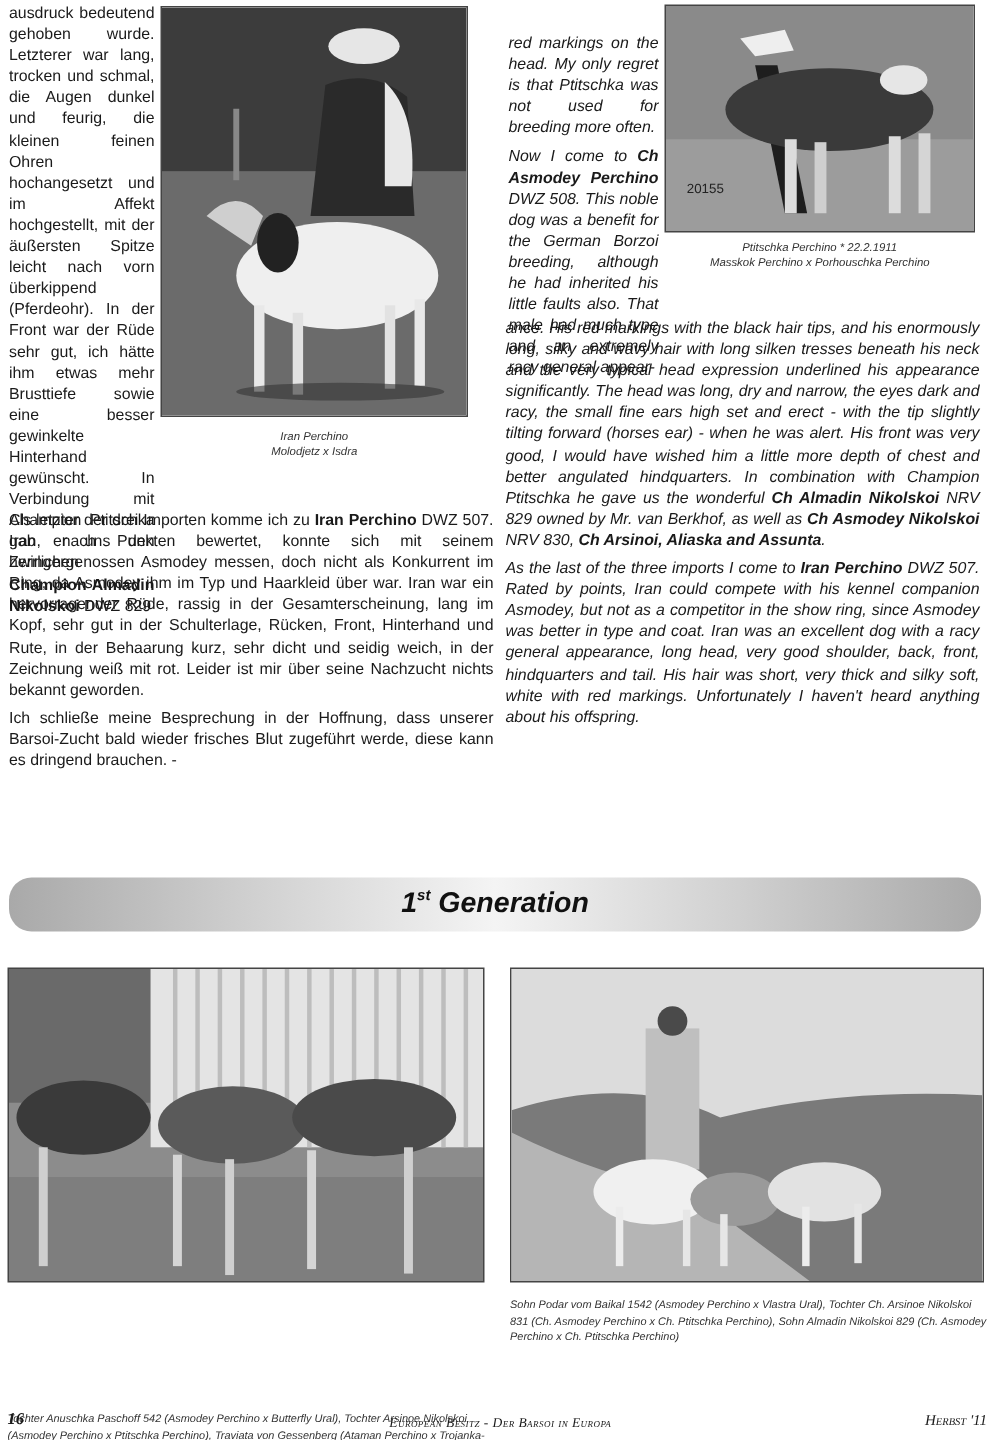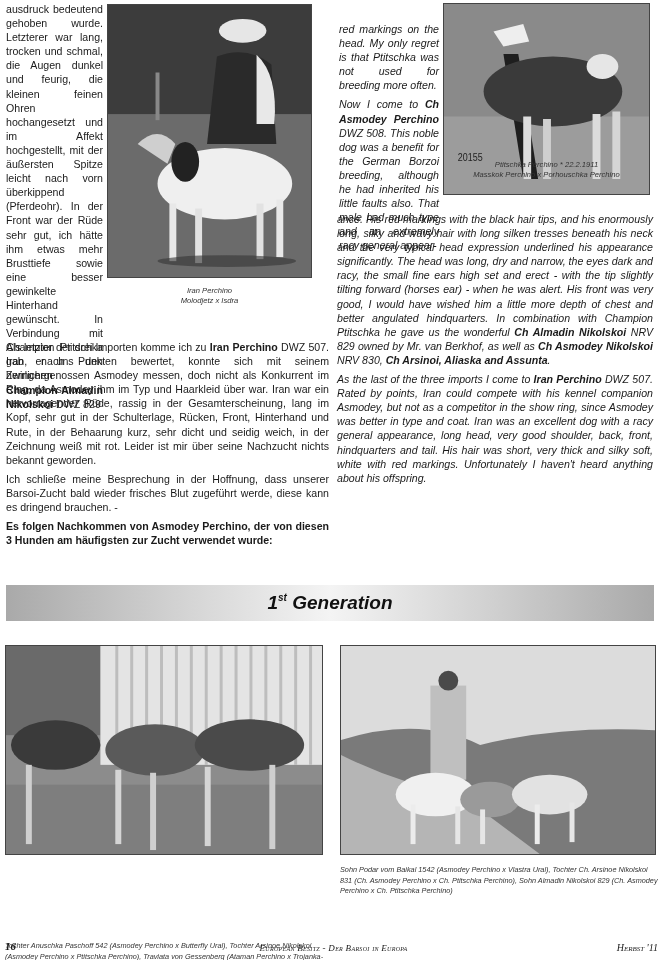--- a/index.html
+++ b/index.html
@@ -22,7 +22,7 @@
   .photo svg { display: block; width: 100%; height: 100%; }
 
   #photo-iran { left: 107px; top: 4px; width: 205px; height: 274px; }
-  #photo-ptitschka { left: 443px; top: 3px; width: 207px; height: 192px; }
+  #photo-ptitschka { left: 443px; top: 3px; width: 207px; height: 152px; }
   #photo-gen1-left { left: 5px; top: 645px; width: 318px; height: 210px; }
   #photo-gen1-right { left: 340px; top: 645px; width: 316px; height: 210px; }
 

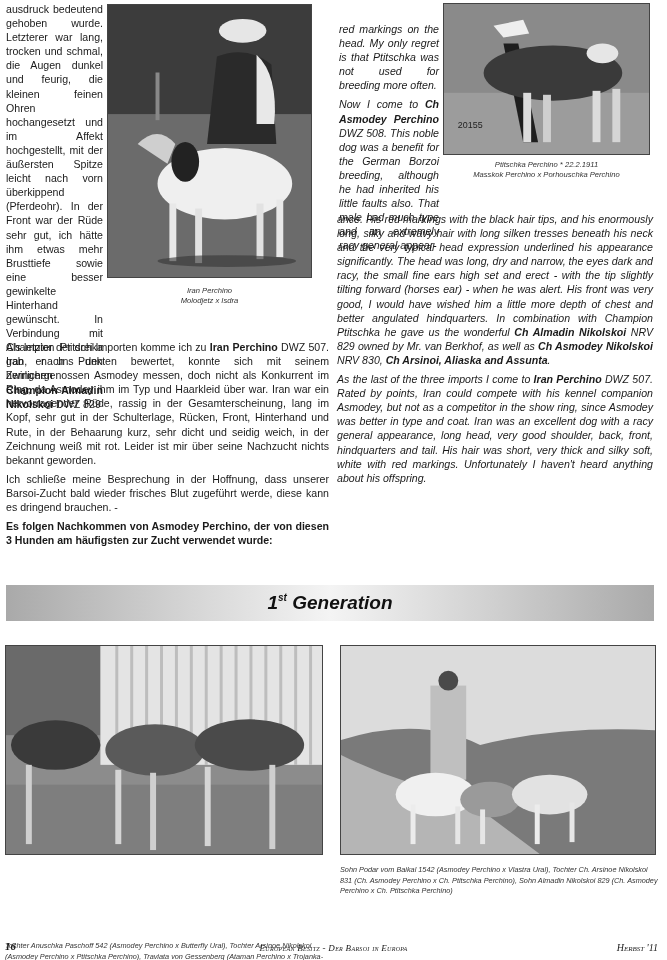--- a/index.html
+++ b/index.html
@@ -53,7 +53,6 @@
 <div id="left-full" class="col">
   <p><span>Als letzter der drei Importen komme ich zu </span><b>Iran Perchino</b><span> DWZ 507. Iran, nach Punkten bewertet, konnte sich mit seinem Zwingergenossen Asmodey messen, doch nicht als Konkurrent im Ring, da Asmodey ihm im Typ und Haarkleid über war. Iran war ein hervorragender Rüde, rassig in der Gesamterscheinung, lang im Kopf, sehr gut in der Schulterlage, Rücken, Front, Hinterhand und Rute, in der Behaarung kurz, sehr dicht und seidig weich, in der Zeichnung weiß mit rot. Leider ist mir über seine Nachzucht nichts bekannt geworden.</span></p>
   <p>Ich schließe meine Besprechung in der Hoffnung, dass unserer Barsoi-Zucht bald wieder frisches Blut zugeführt werde, diese kann es dringend brauchen. -</p>
-  <p><b>Es folgen Nachkommen von Asmodey Perchino, der von diesen 3 Hunden am häufigsten zur Zucht verwendet wurde:</b></p>
 </div>
 
 <div id="photo-iran" class="photo">

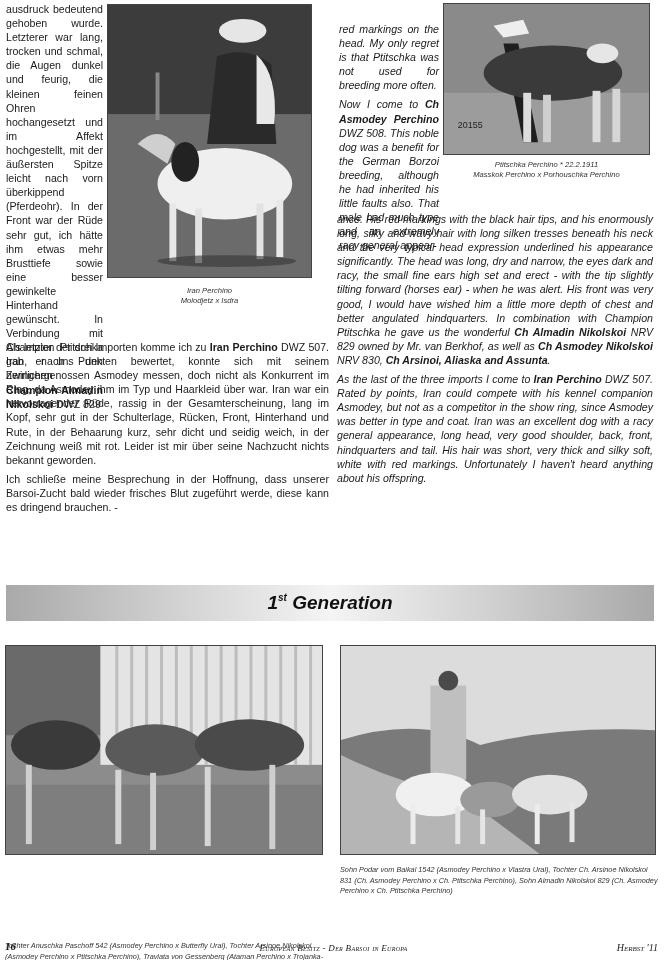--- a/index.html
+++ b/index.html
@@ -35,7 +35,7 @@
 
   #gen-banner { position: absolute; left: 6px; top: 585px; width: 648px; height: 36px;
     background: linear-gradient(to right, #a9a9a9 0%, #d0d0d0 25%, #f4f4f4 50%, #d0d0d0 75%, #a9a9a9 100%);
-    display: flex; align-items: center; justify-content: center; }
+    display: flex; align-items: center; justify-content: center; border-radius: 15px; }
   #gen-title { font-size: 19px; font-weight: bold; font-style: italic; color: #111; }
   #gen-title sup { font-size: 10px; vertical-align: 8px; }
 

